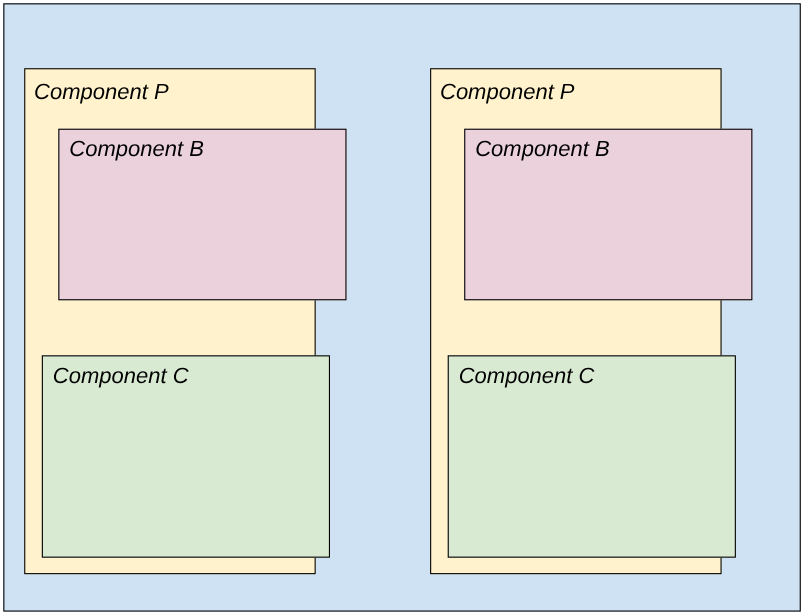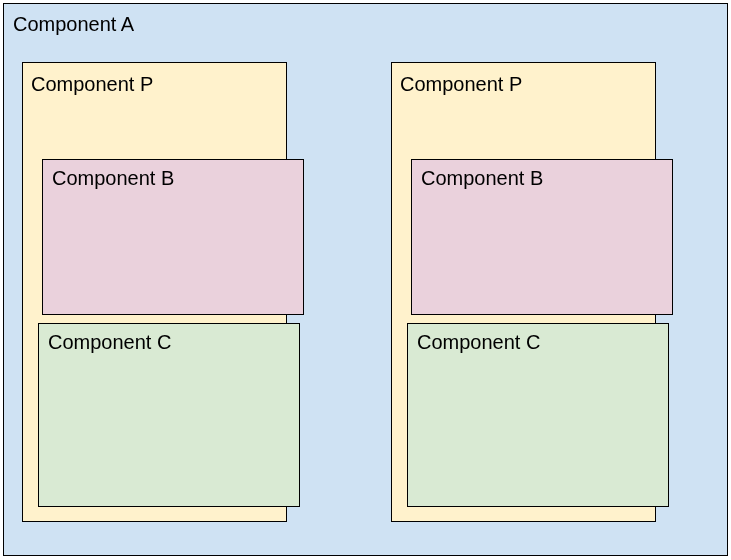--- a/index.html
+++ b/index.html
@@ -49,7 +49,6 @@
 <div class="screen">
 
   <div class="box" id="component-a" style="background-color: rgb(207, 226, 243); border-color: rgb(0, 0, 0);">
-    <div class="box-label">Component A</div>
 
     <div class="box group-p" id="group-p-left" style="background-color: rgb(255, 242, 204); border-color: rgb(0, 0, 0);">
       <div class="box-label">Component P</div>

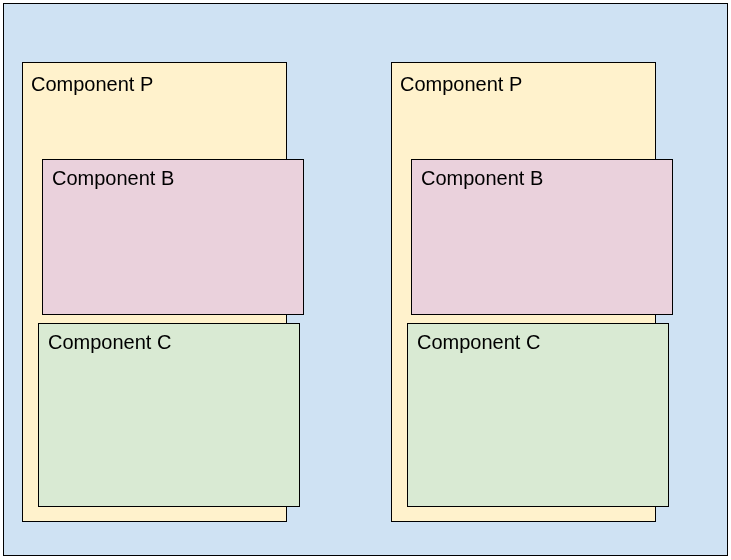--- a/index.html
+++ b/index.html
@@ -33,7 +33,7 @@
   #component-a { left: 3px; top: 3px; width: 725px; height: 553px; }
   #component-a > .box-label { left: 9px; top: 9px; }
   
-  .group-p { top: 58px; width: 265px; height: 460px; }
+  .group-p { top: 58px; width: 265px; height: 460px; font-style: italic; }
   #group-p-left  { left: 18px; }
   #group-p-right { left: 387px; }
   .group-p > .box-label { left: 8px; top: 10px; }

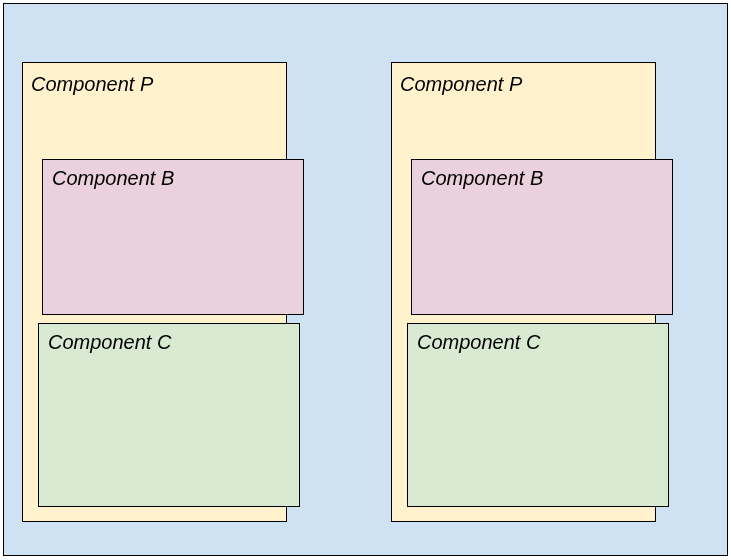--- a/index.html
+++ b/index.html
@@ -38,7 +38,7 @@
   #group-p-right { left: 387px; }
   .group-p > .box-label { left: 8px; top: 10px; }
   
-  .child-b { left: 19px; top: 54px;  width: 262px; height: 156px; margin-top: 42px; }
+  .child-b { left: 30px; top: 54px;  width: 262px; height: 156px; }
   .child-c { left: 15px; top: 260px; width: 262px; height: 184px; }
   .child-b > .box-label,
   .child-c > .box-label { left: 9px; top: 7px; }

